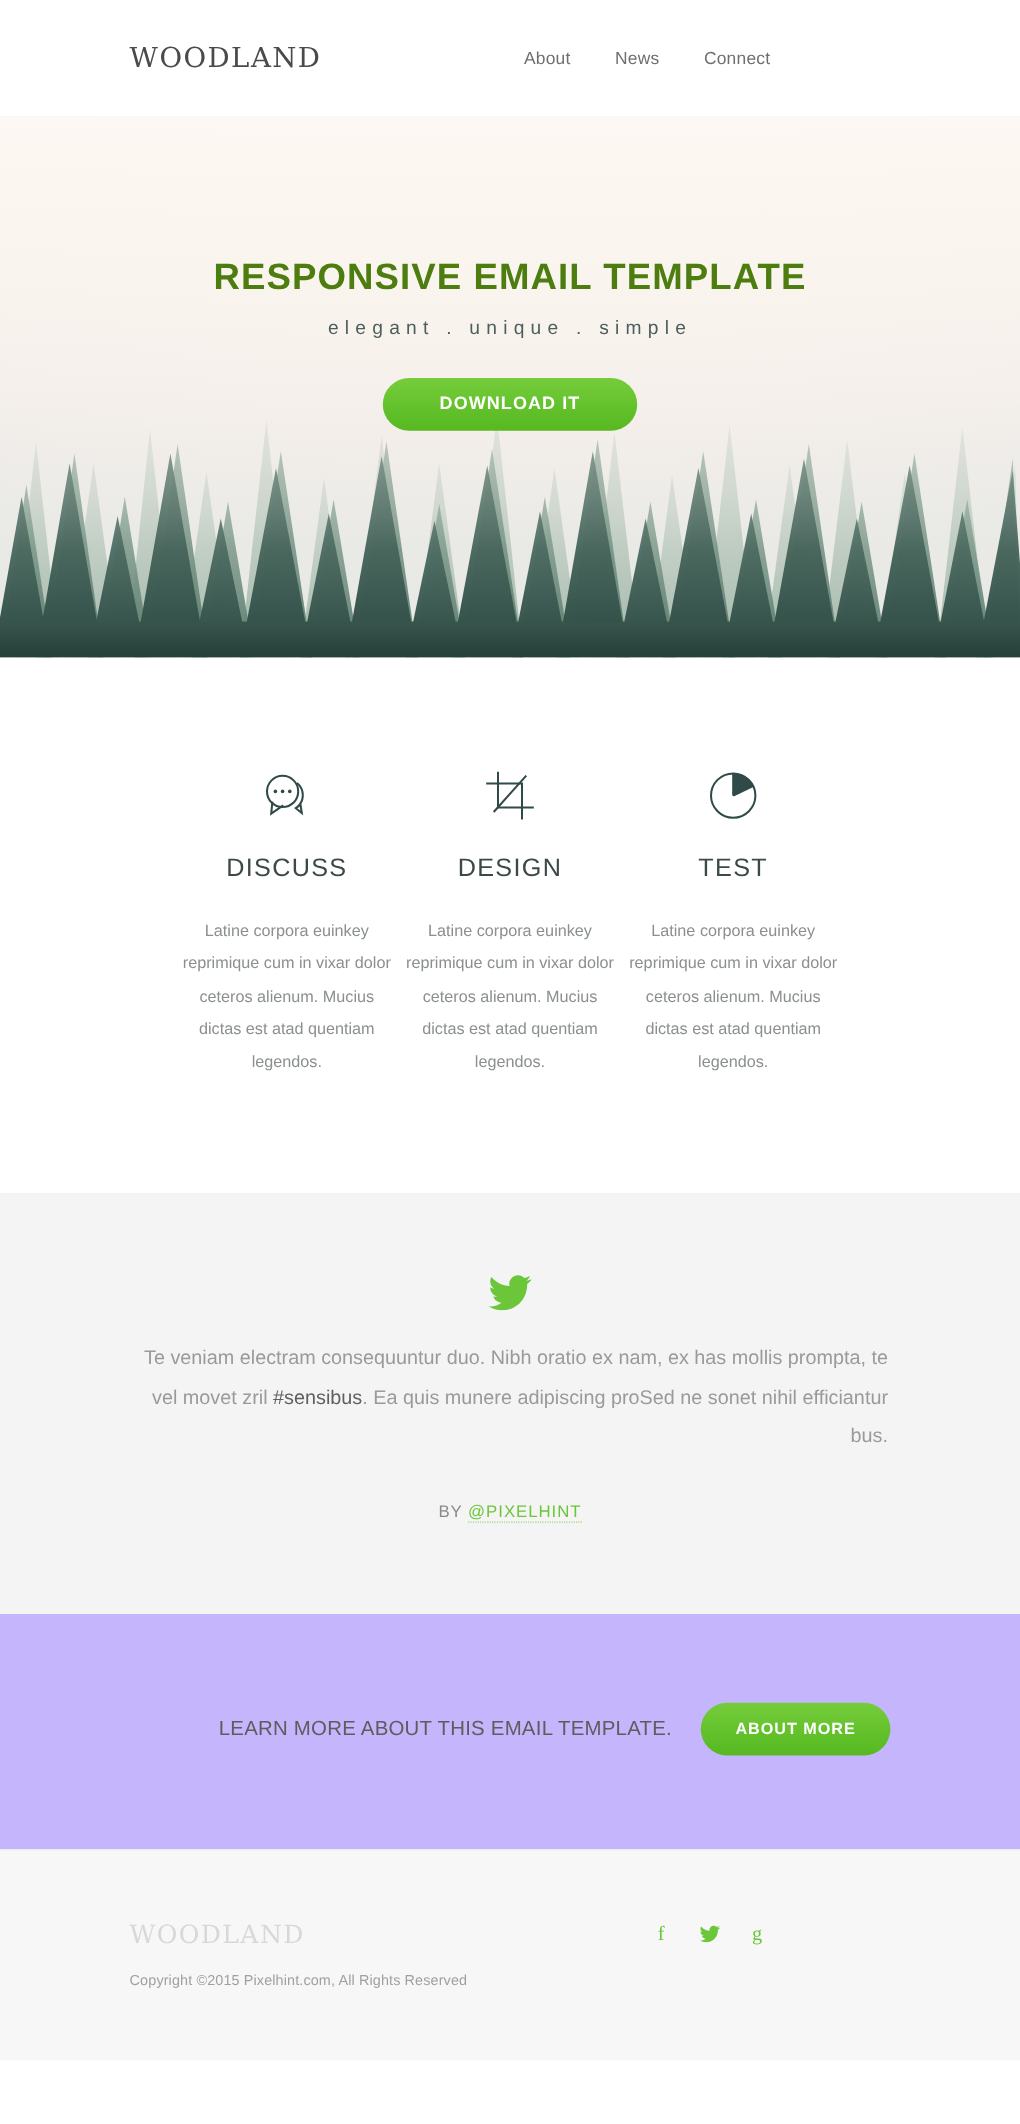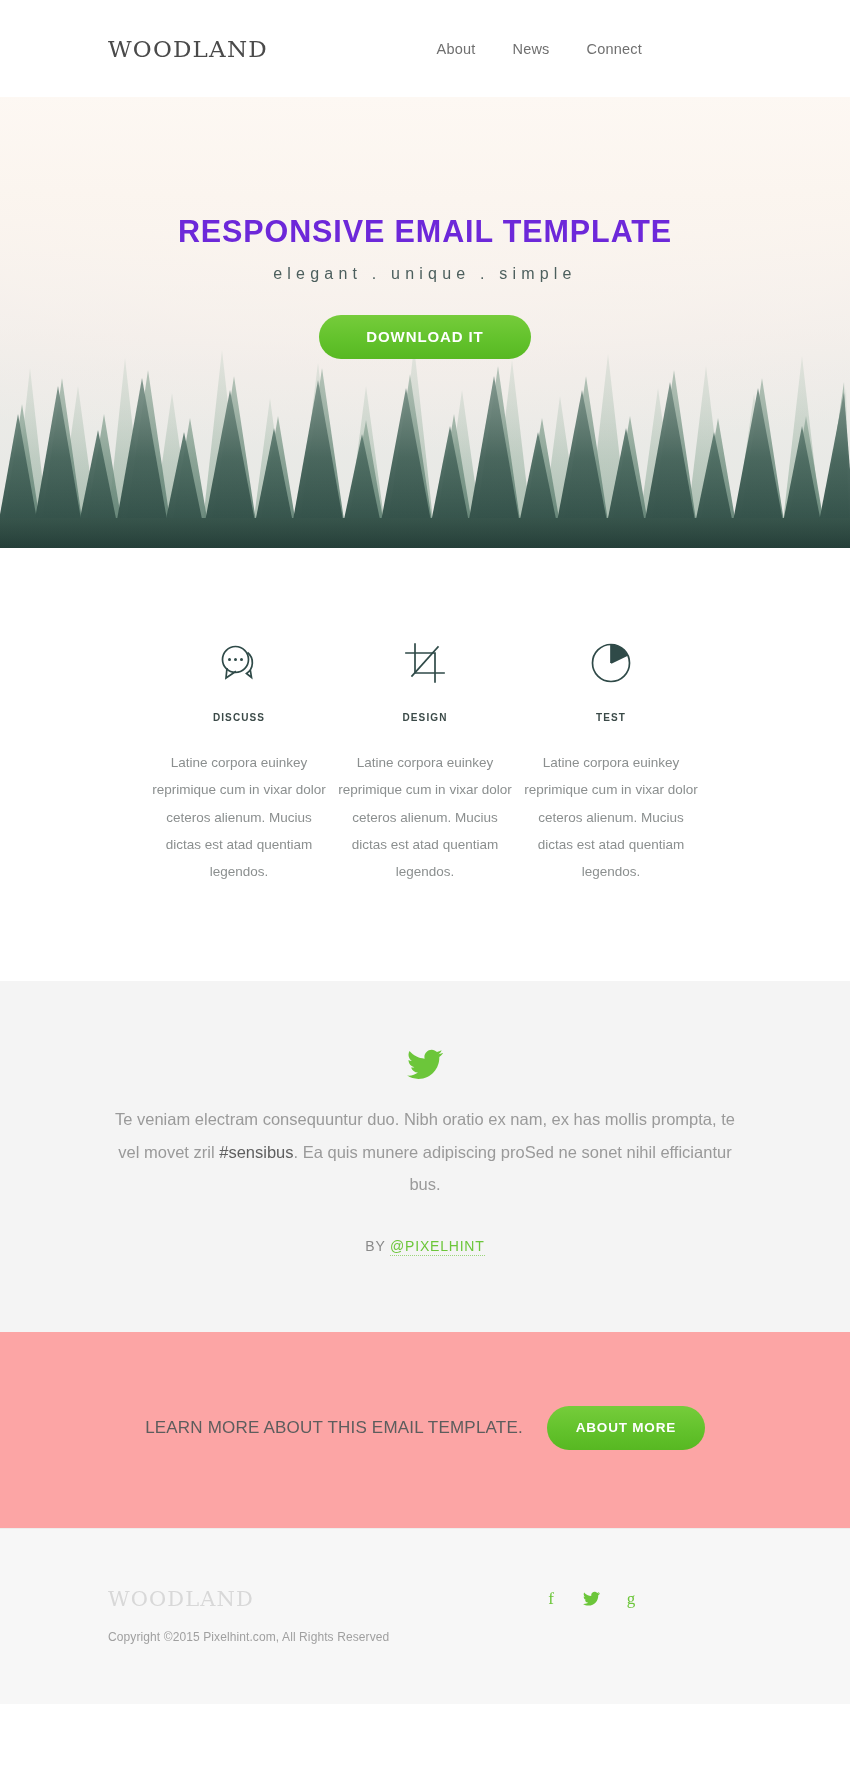--- a/index.html
+++ b/index.html
@@ -82,7 +82,7 @@
   .hero-title {
     font-size: 30.5px;
     font-weight: 700;
-    color: #6d28d9;
+    color: #4d7c0f;
     letter-spacing: 0.9px;
     line-height: 1.1;
   }

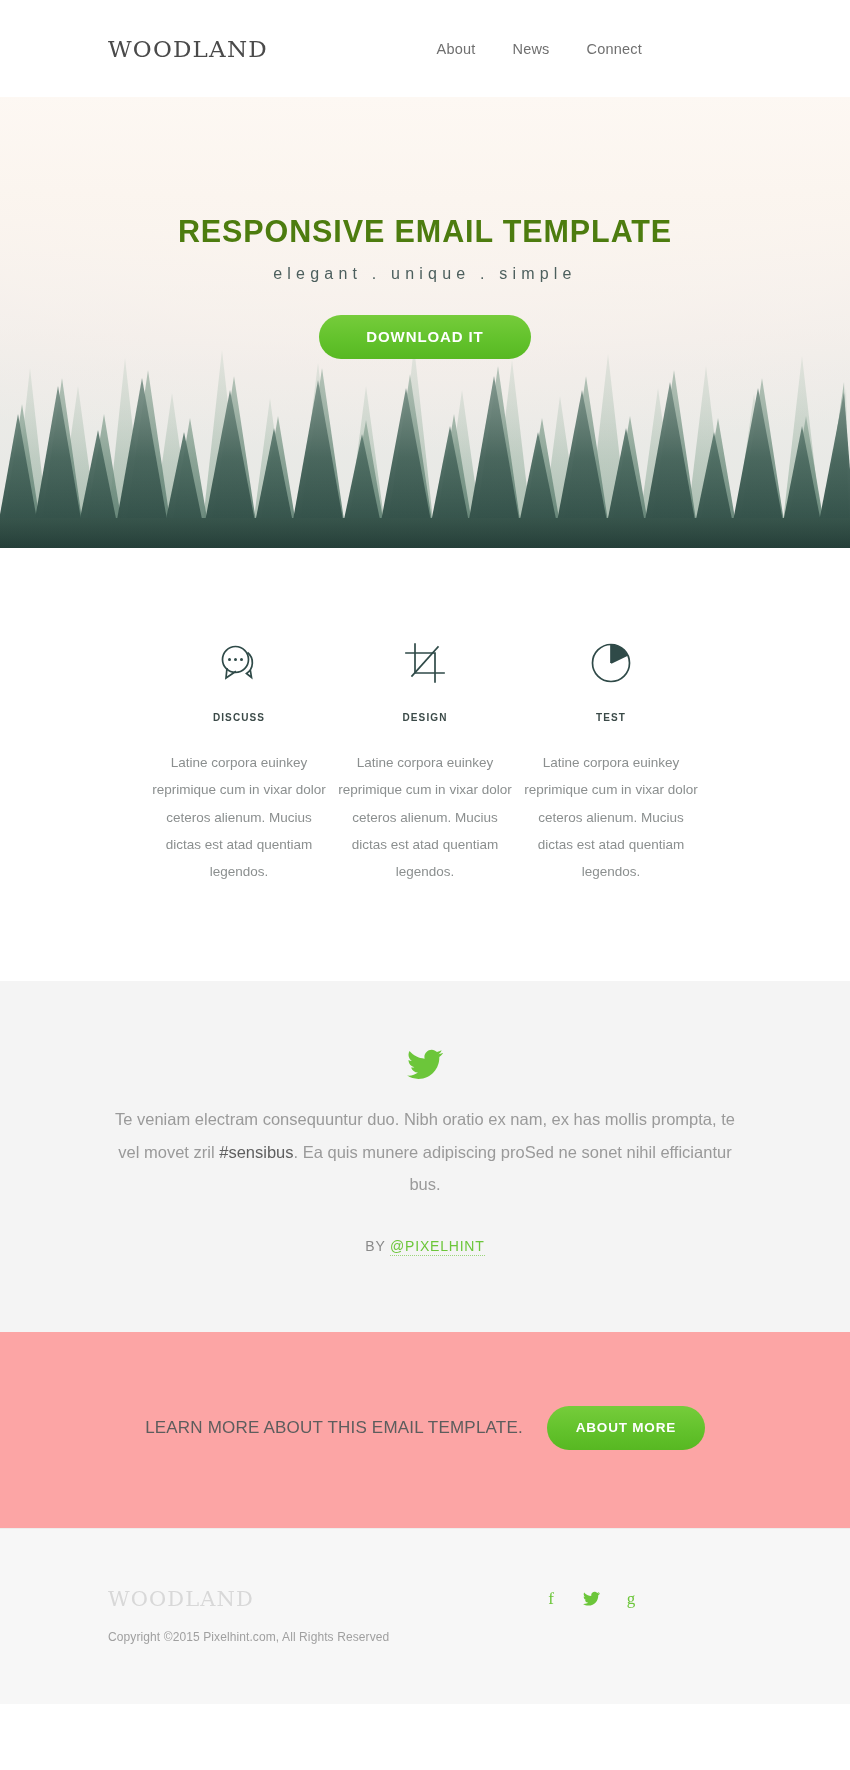--- a/index.html
+++ b/index.html
@@ -135,8 +135,8 @@
   }
   .feature-icon svg { display: block; }
   .feature-title {
-    font-size: 10px;
-    font-weight: 700;
+    font-size: 21px;
+    font-weight: 400;
     color: #3b4a48;
     letter-spacing: 1.1px;
     margin-bottom: 26px;

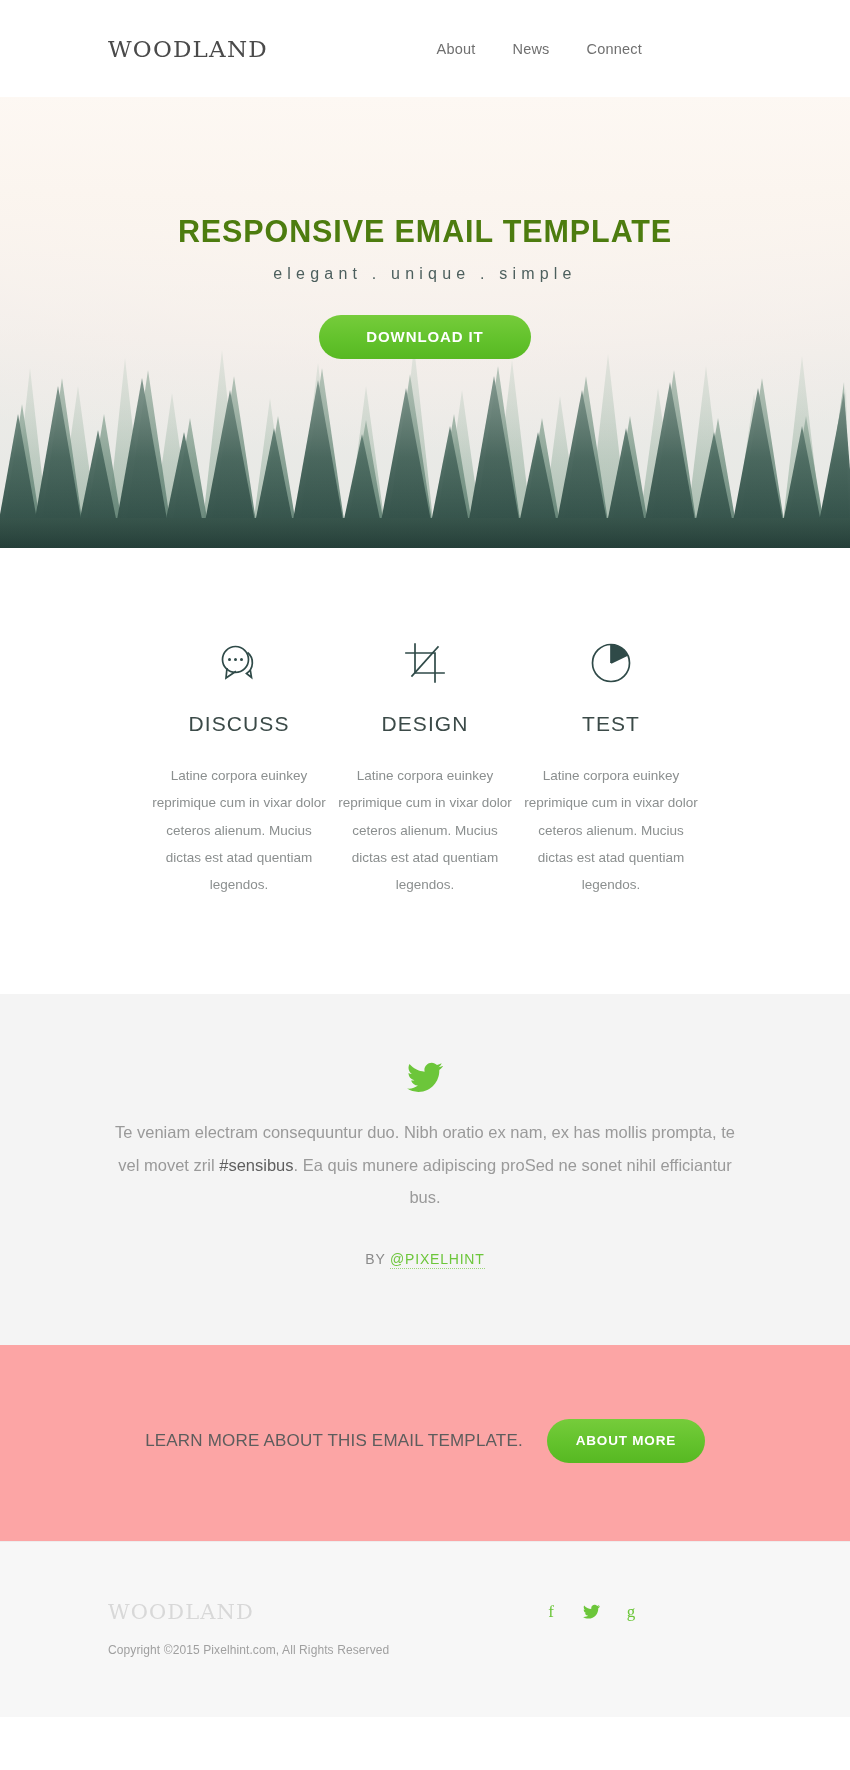--- a/index.html
+++ b/index.html
@@ -162,6 +162,7 @@
     line-height: 1.95;
     color: #9a9a9a;
     font-weight: 400;
+    text-align: right;
   }
   .tweet-text .hashtag { color: #5f5f5f; }
   .tweet-by {

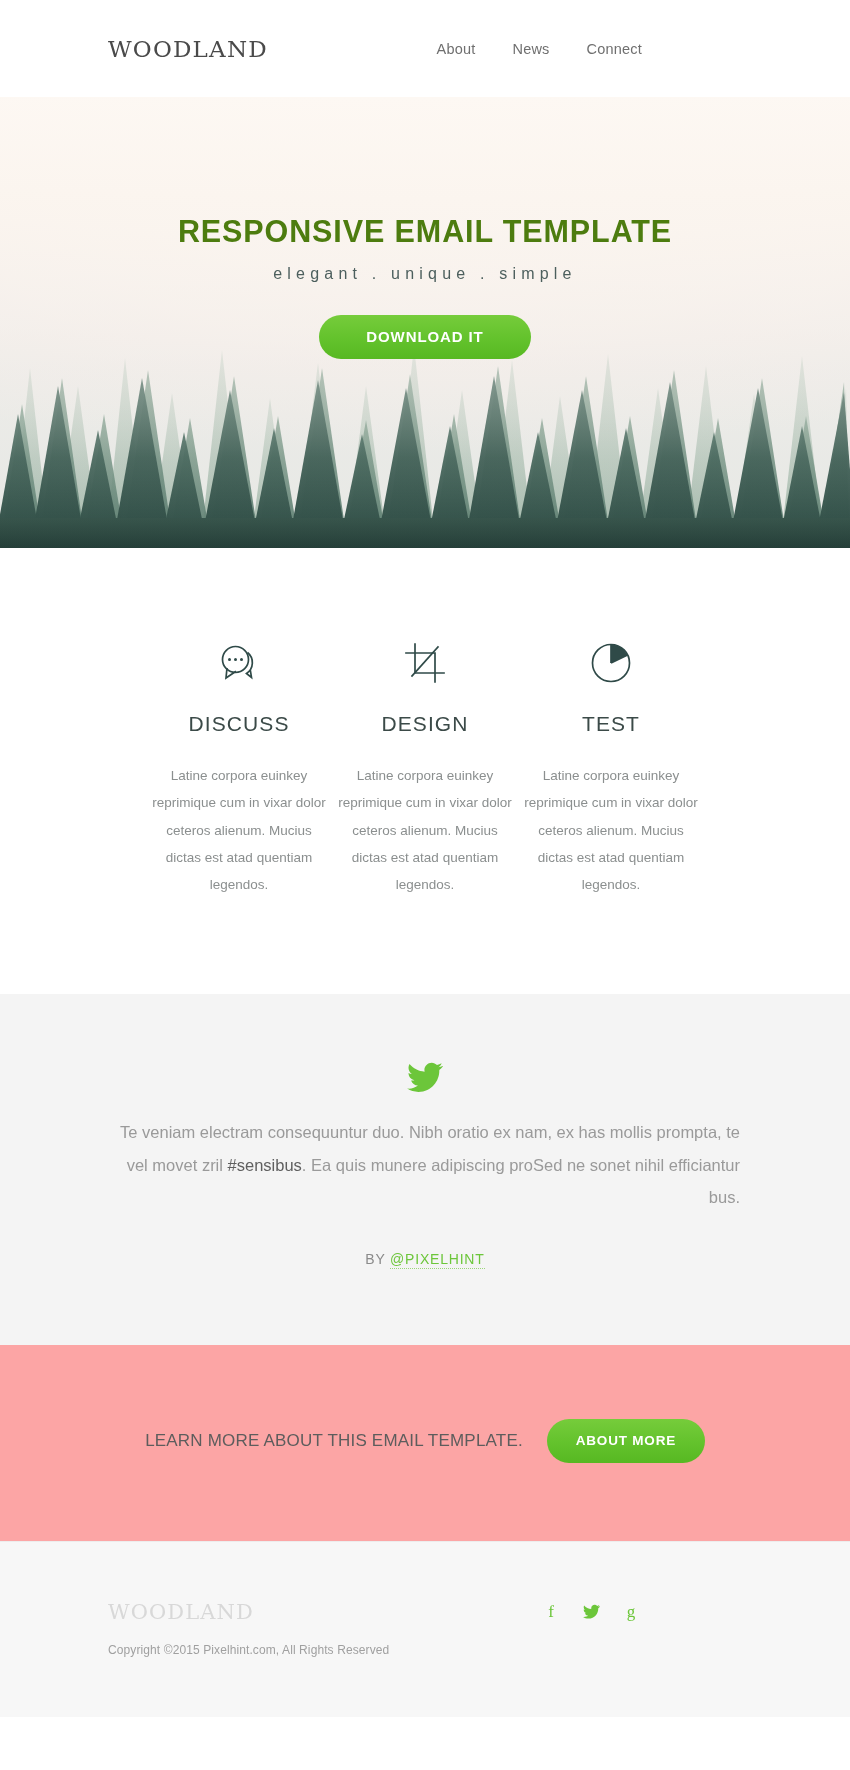--- a/index.html
+++ b/index.html
@@ -180,11 +180,11 @@
 
   
   .cta-section {
-    background: #fca5a5;
+    background: #c4b5fd;
     padding: 74px 108px 78px 108px;
     display: flex;
     align-items: center;
-    justify-content: center;
+    justify-content: flex-end;
     gap: 24px;
   }
   .cta-text {

